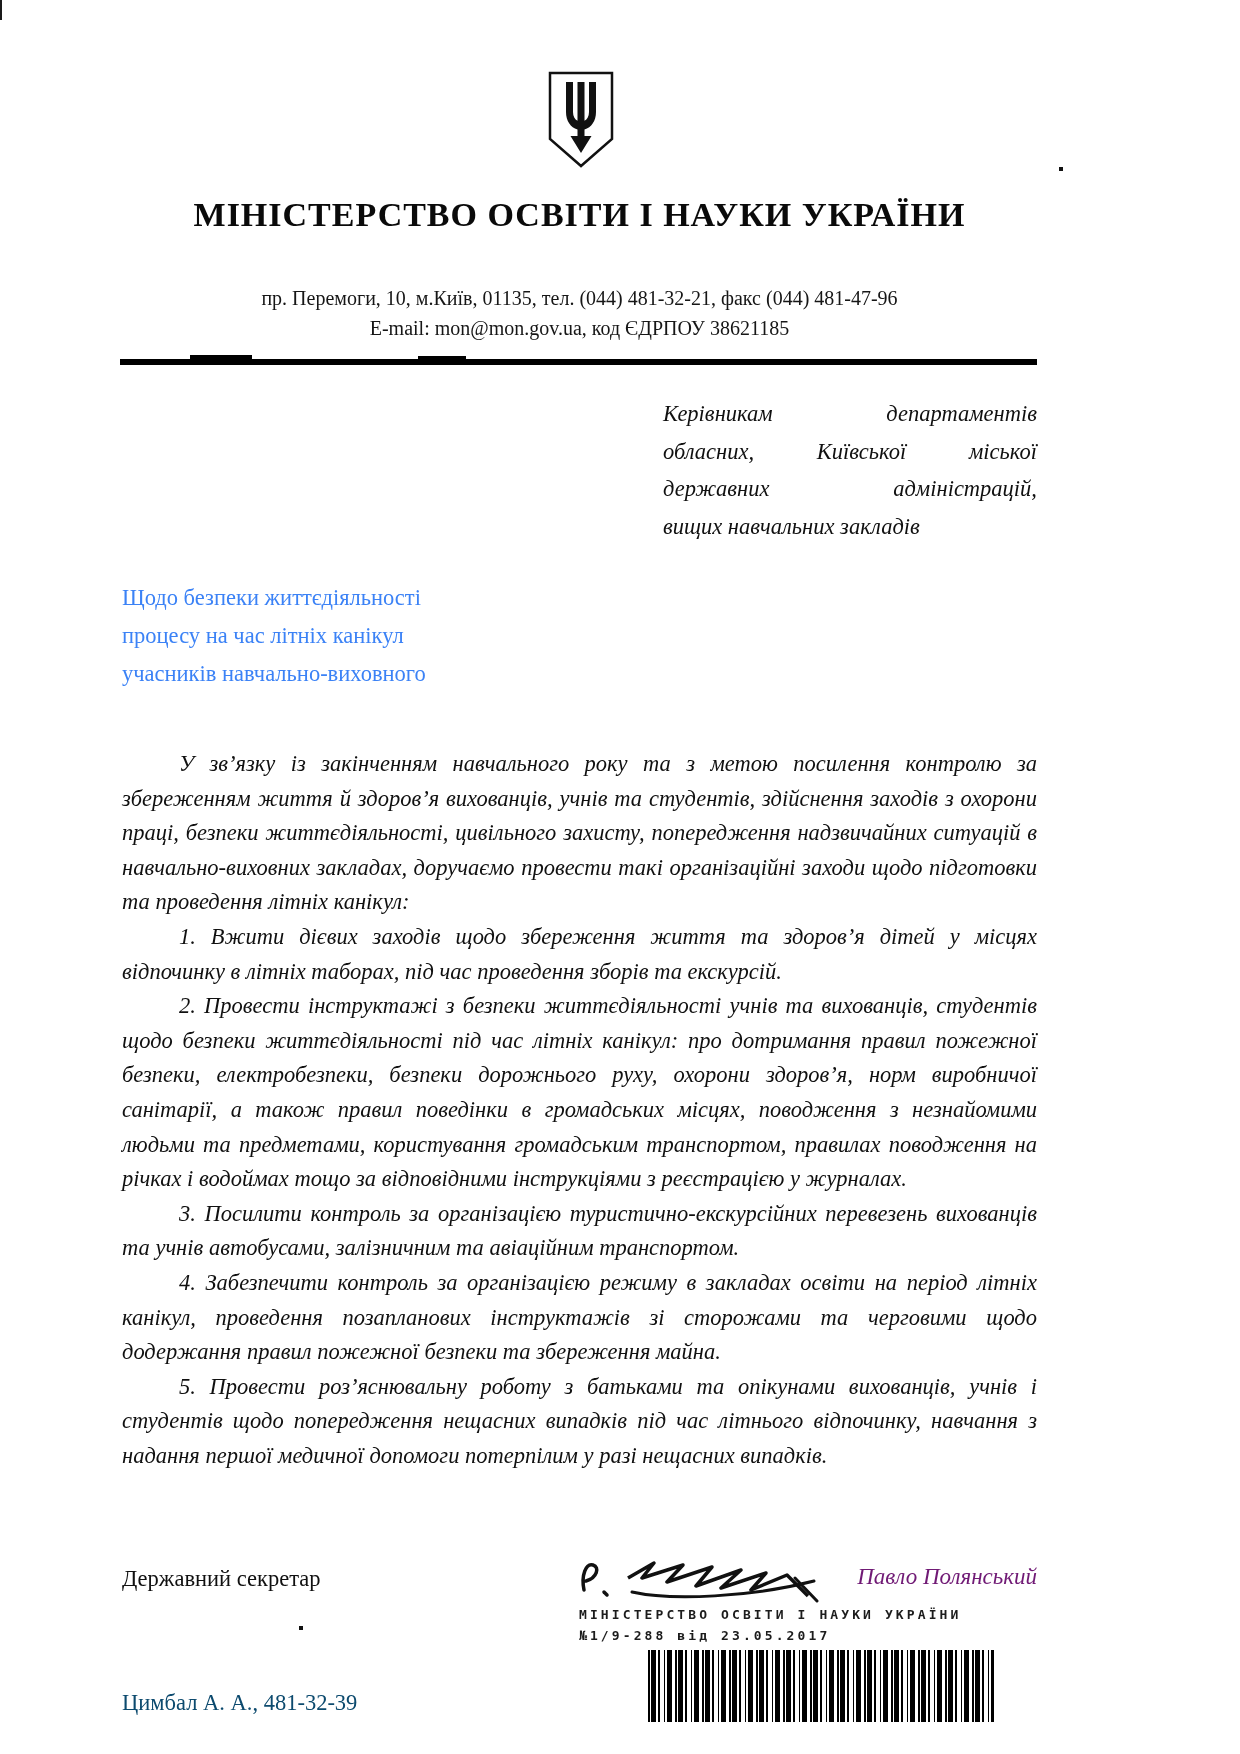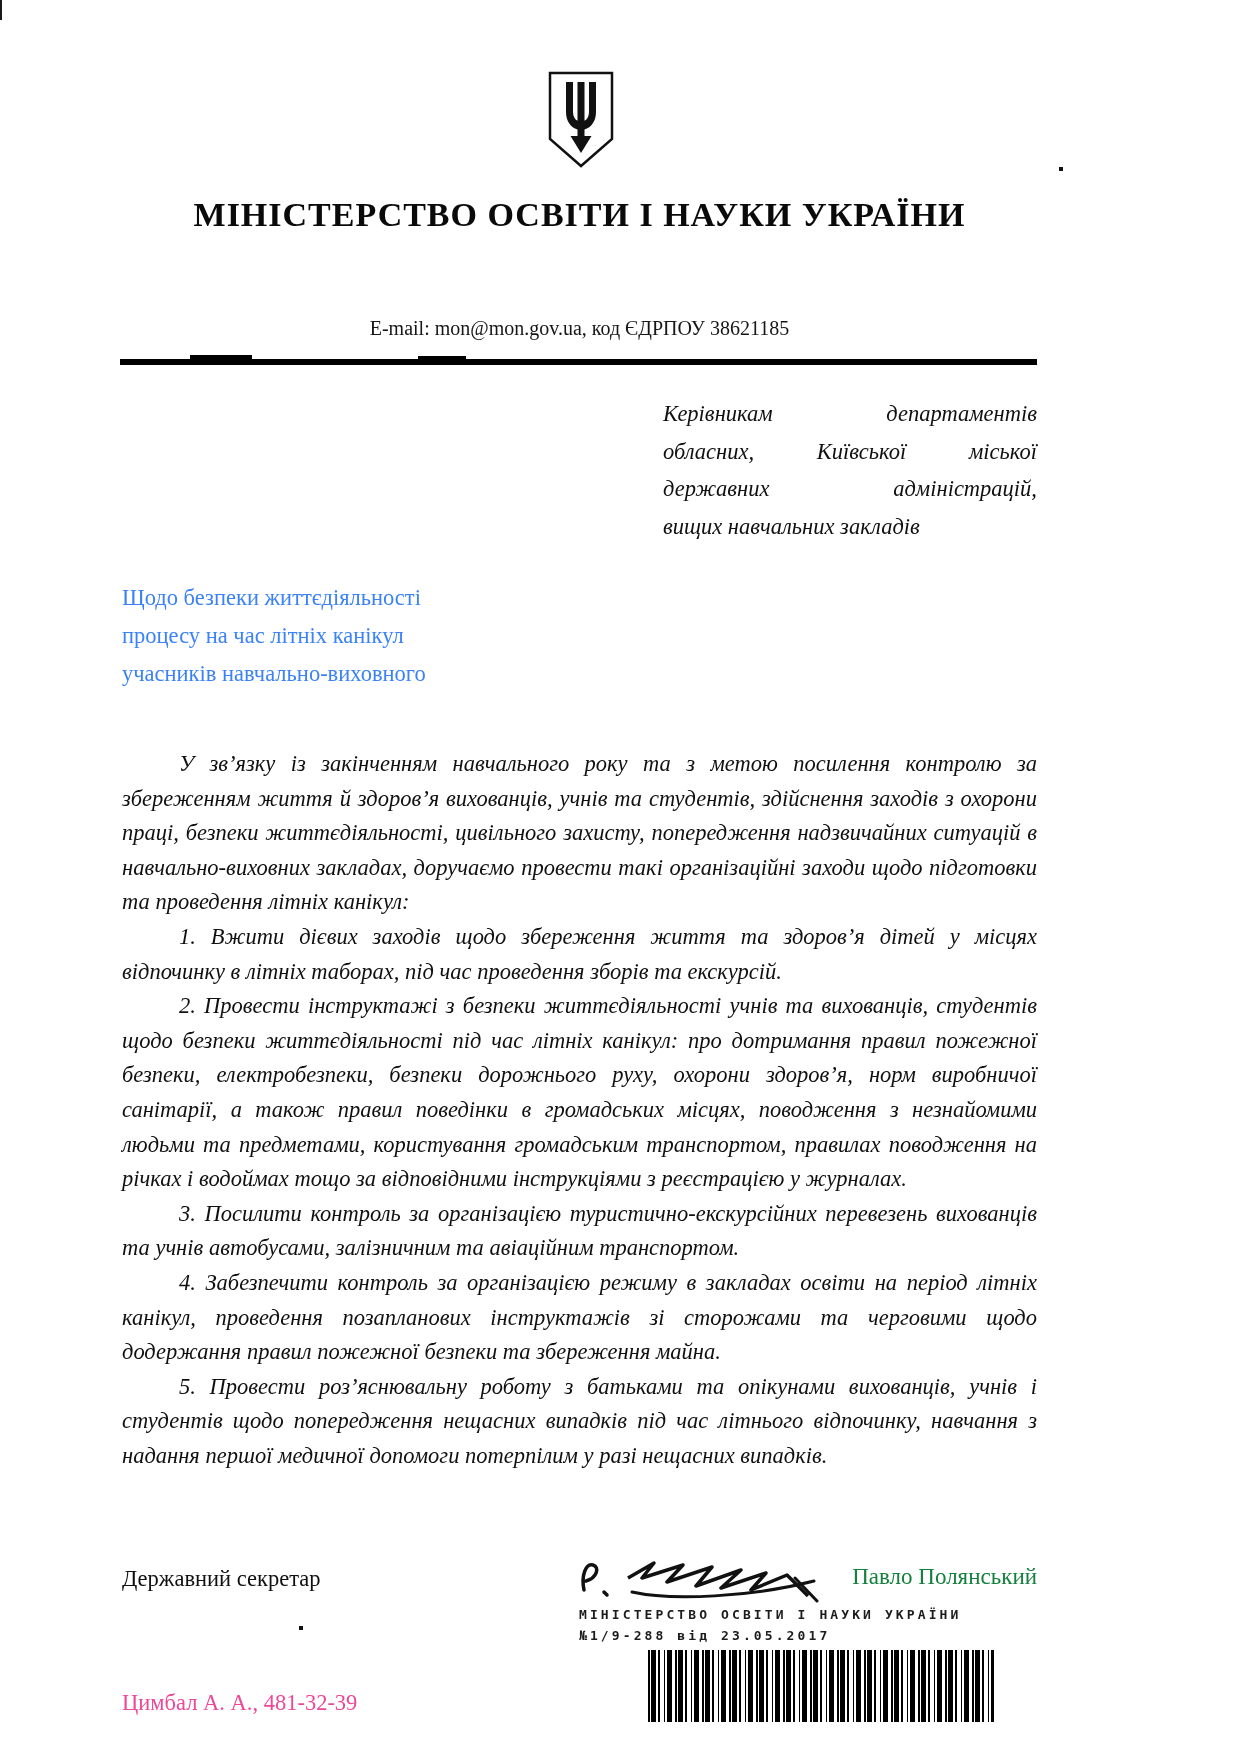--- a/index.html
+++ b/index.html
@@ -76,6 +76,7 @@
   </svg>
 
   <div class="doc-title">МІНІСТЕРСТВО ОСВІТИ І НАУКИ УКРАЇНИ</div>
+  <div class="addr">пр. Перемоги, 10,  м.Київ, 01135, тел. (044) 481-32-21, факс (044) 481-47-96</div>
   <div class="addr addr2">E-mail: mon@mon.gov.ua, код ЄДРПОУ 38621185</div>
 
   <div class="rule"></div>

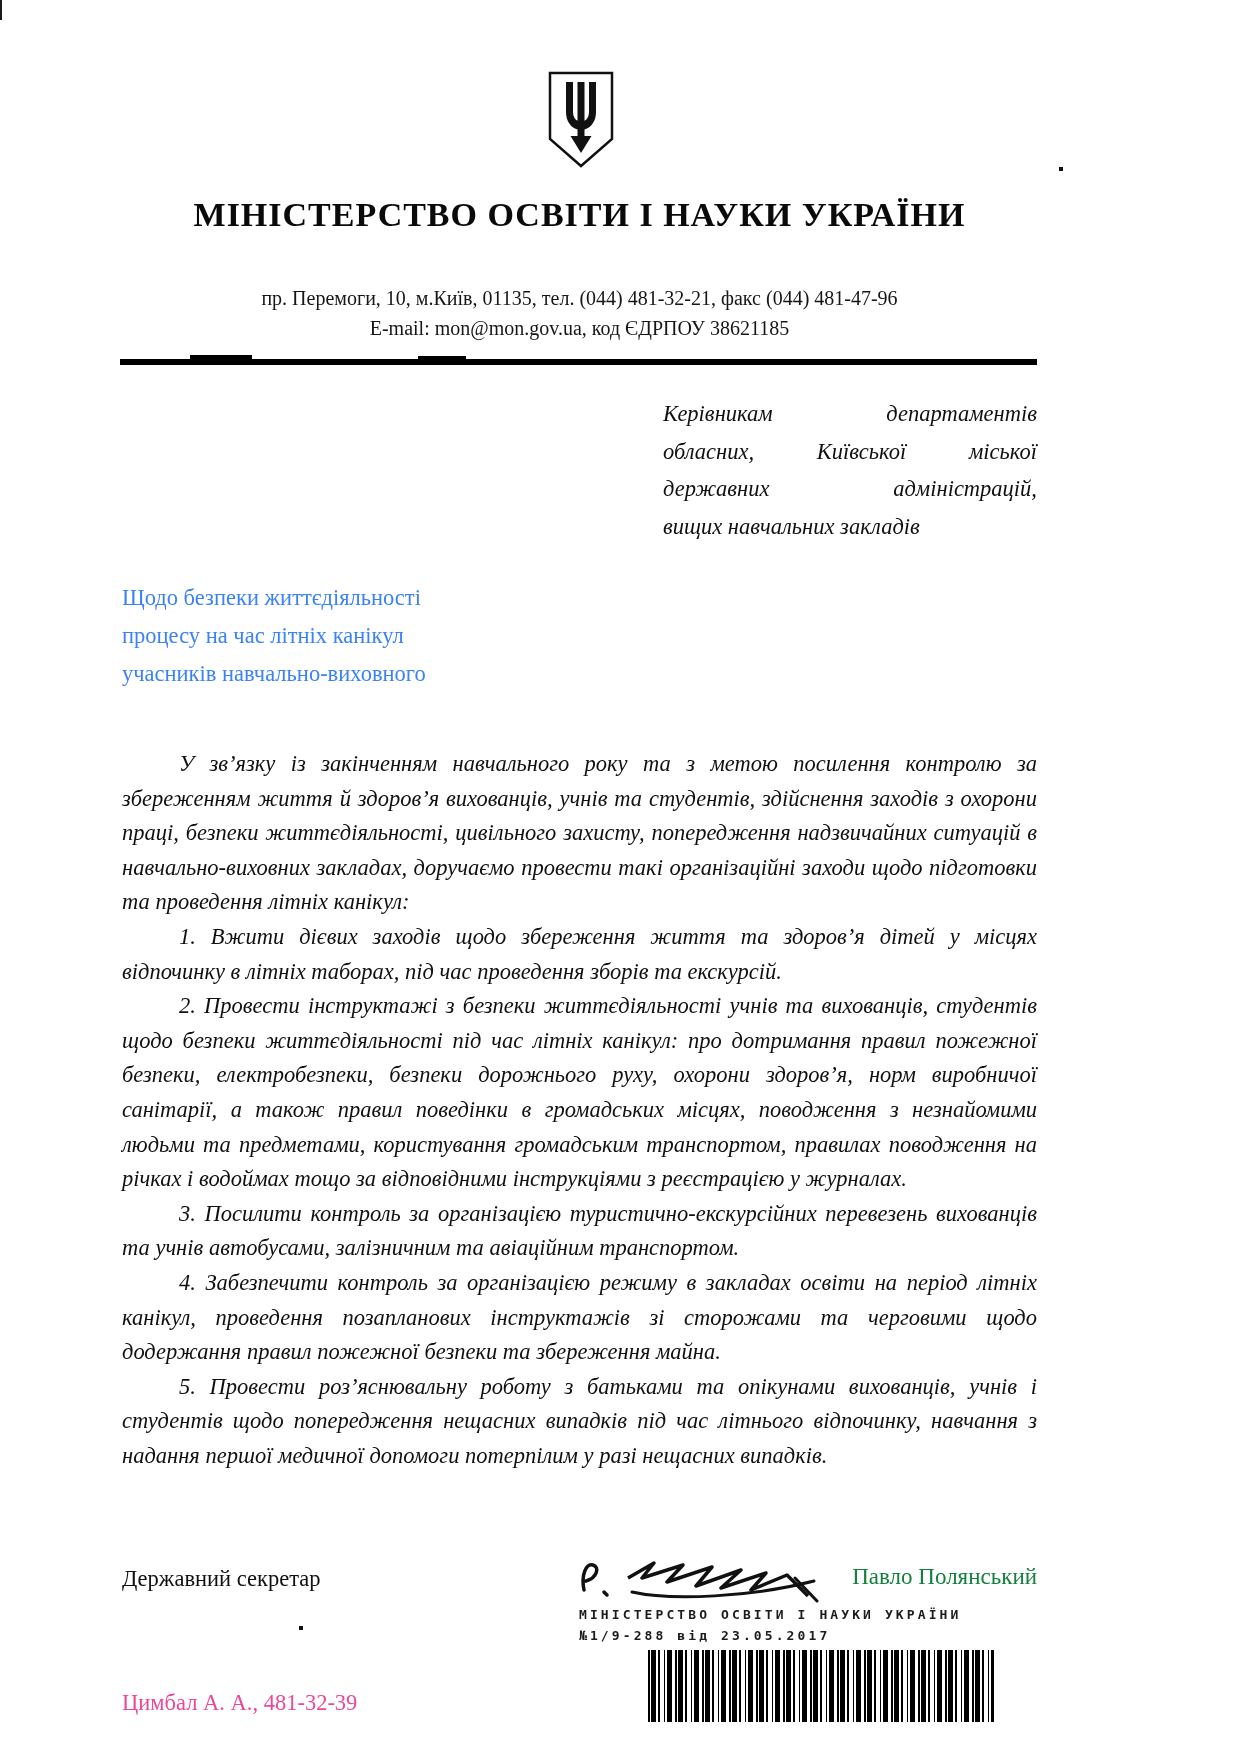--- a/index.html
+++ b/index.html
@@ -45,7 +45,7 @@
   .body-text p{margin:0;text-indent:57px;font-style:italic;}
   .sig-role{position:absolute;left:122px;top:1566px;font-size:22.5px;color:#101010;white-space:nowrap;}
   .sig-scribble{position:absolute;left:570px;top:1548px;width:290px;height:62px;}
-  .sig-name{position:absolute;left:737px;top:1564px;width:300px;text-align:right;font-size:23px;color:#15803d;white-space:nowrap;}
+  .sig-name{position:absolute;left:737px;top:1564px;width:300px;text-align:right;font-size:23px;color:#701a75;white-space:nowrap;font-style:italic;}
   .stamp{
     position:absolute;left:579px;top:1604px;
     font-family:"DejaVu Sans Mono","Liberation Mono",monospace;

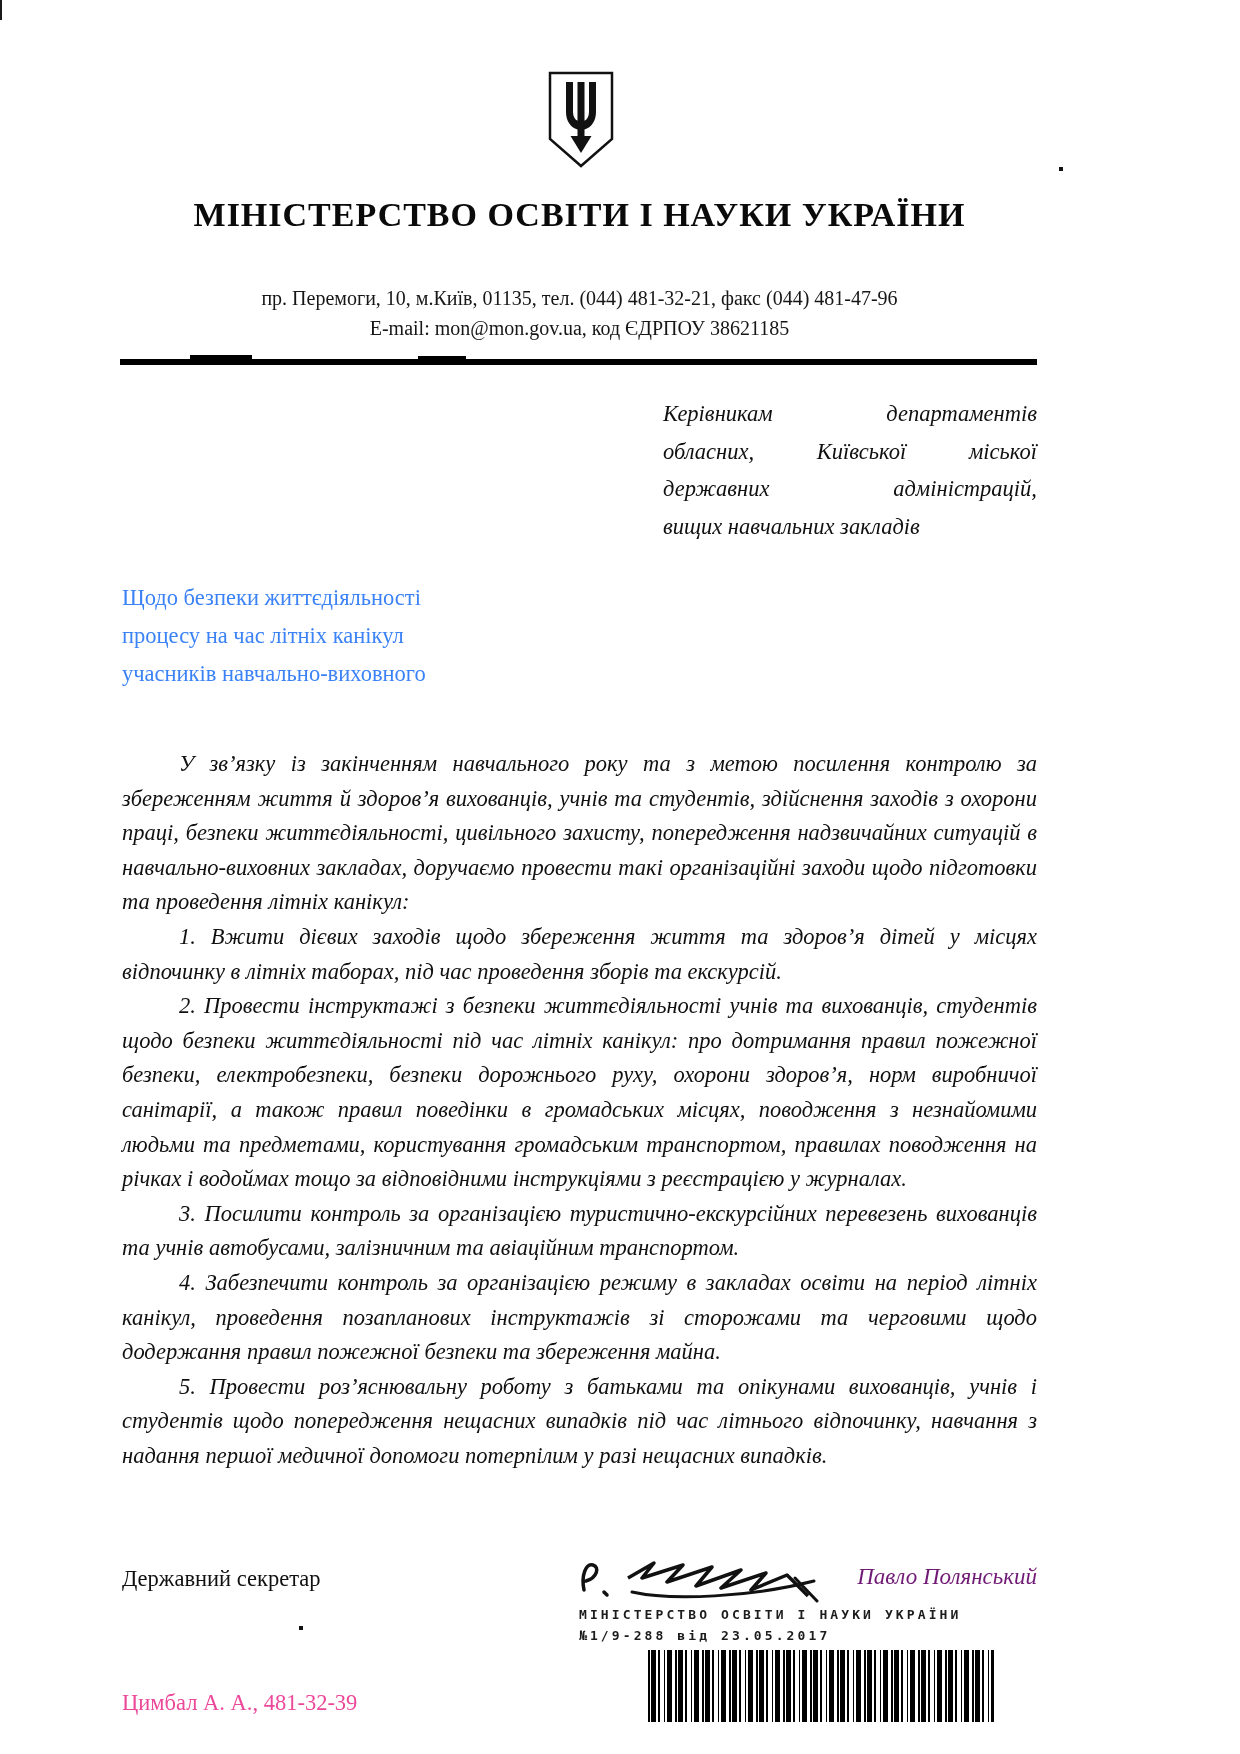--- a/index.html
+++ b/index.html
@@ -59,7 +59,7 @@
       #000 10px 12px,#fff 12px 16px,#000 16px 17px,#fff 17px 19px,
       #000 19px 24px,#fff 24px 27px);
   }
-  .contact{position:absolute;left:122px;top:1690px;font-size:22.5px;color:#ec4899;white-space:nowrap;}
+  .contact{position:absolute;left:122px;top:1690px;font-size:22.5px;color:#0c4a6e;white-space:nowrap;}
 </style>
 </head>
 <body>

